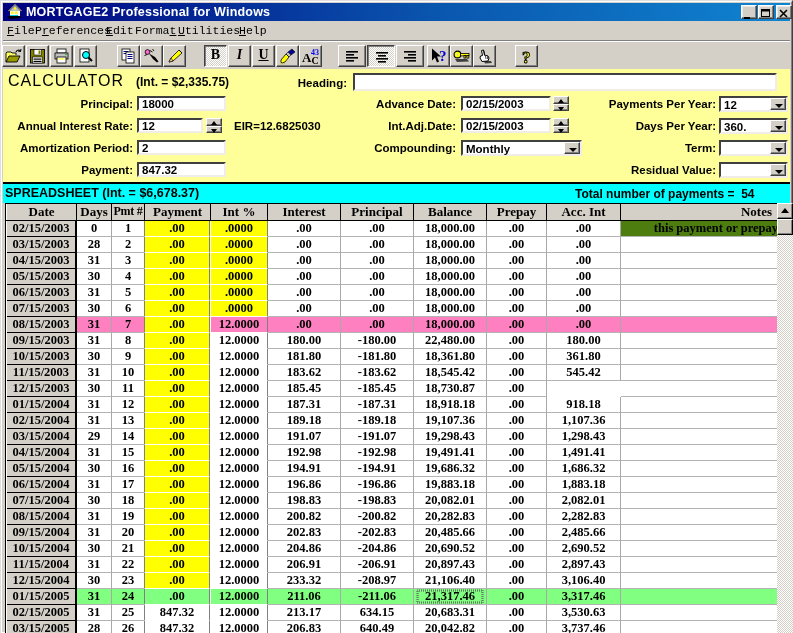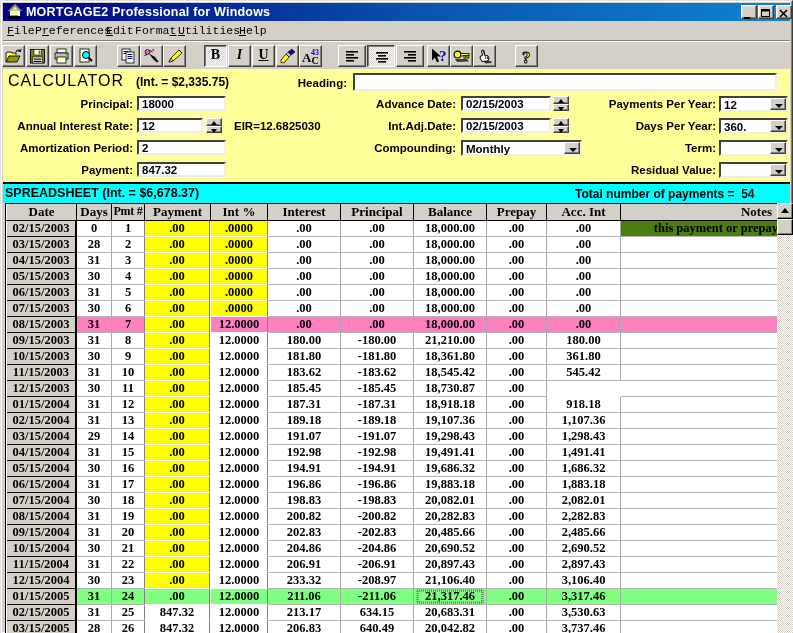--- a/index.html
+++ b/index.html
@@ -427,7 +427,7 @@
       <div class="c ipct" style="left:205px;width:57px;background:#fff;">12.0000</div>
       <div class="c" style="left:262px;width:73px;background:#fff;">180.00</div>
       <div class="c" style="left:335px;width:73px;background:#fff;">-180.00</div>
-      <div class="c" style="left:408px;width:73px;background:#fff;">21,210.00</div>
+      <div class="c" style="left:408px;width:73px;background:#fff;">22,480.00</div>
       <div class="c" style="left:481px;width:60px;background:#fff;">.00</div>
       <div class="c" style="left:541px;width:74px;background:#fff;">180.00</div>
       <div class="c" style="left:615px;width:157px;background:#fff;text-align:right;border-right:none;"></div>

